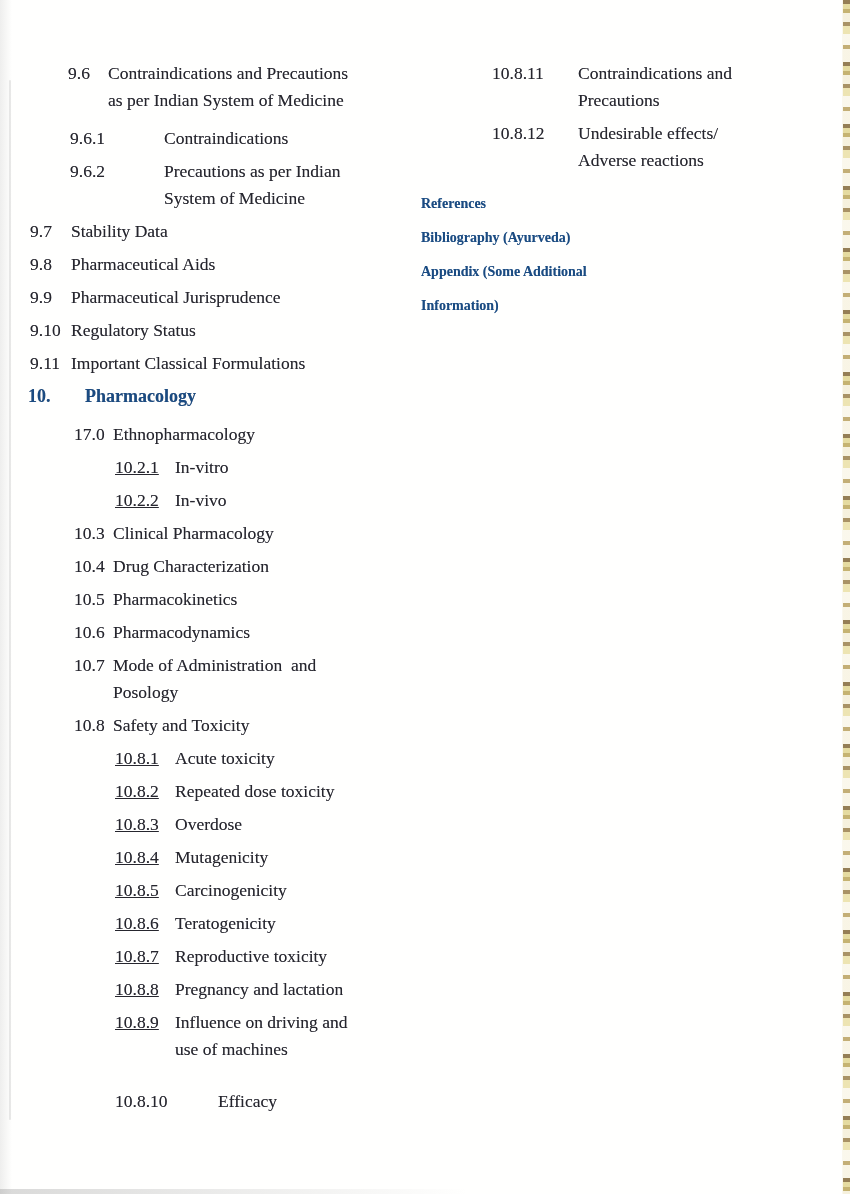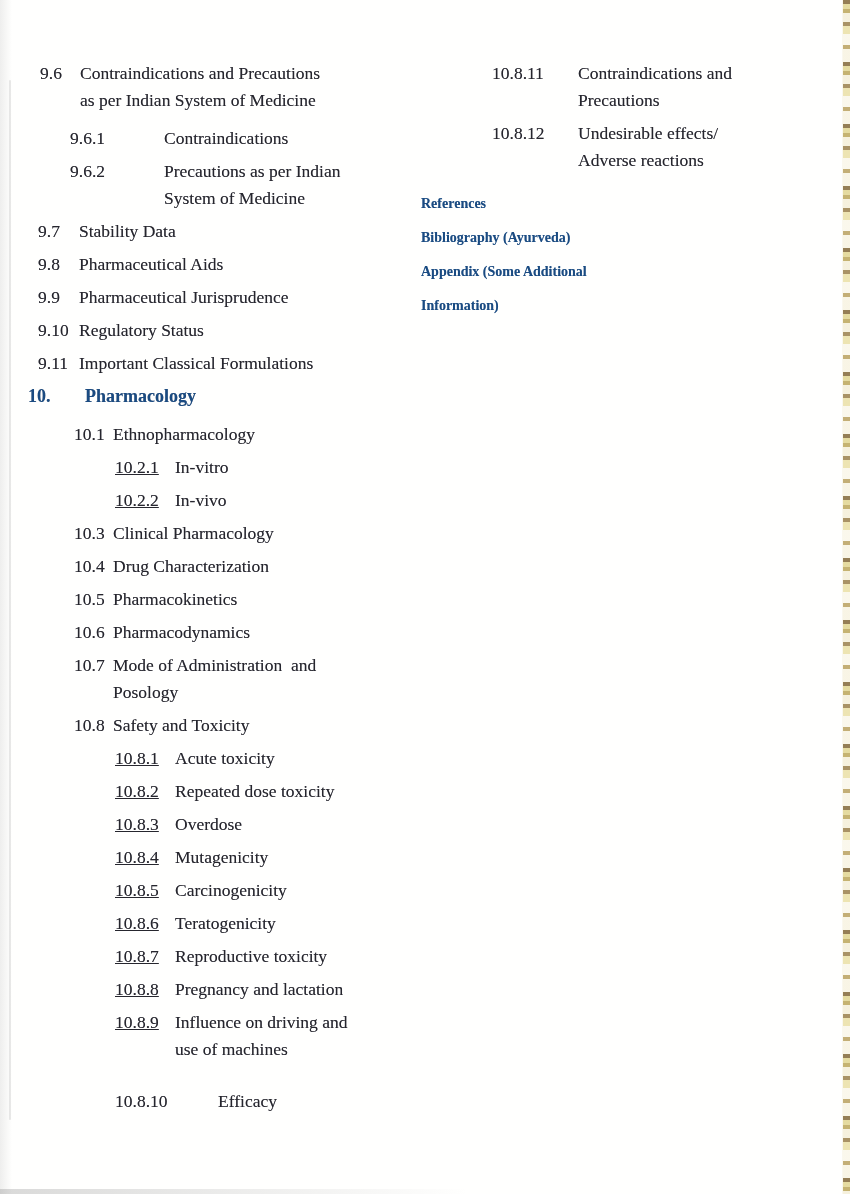--- a/index.html
+++ b/index.html
@@ -77,7 +77,7 @@
   .toc-row .label { white-space: pre-wrap; }
 
   
-  .lvl-s1 { padding-left: 40px; }  .lvl-s1 .num { width: 40px; }
+  .lvl-s1 { padding-left: 68px; }  .lvl-s1 .num { width: 40px; }
   .lvl-s2 { padding-left: 70px; gap: 32px; }  .lvl-s2 .num { width: 62px; }
   .lvl-s0 { padding-left: 30px; }  .lvl-s0 .num { width: 41px; margin-left: 8px; }
   .lvl-d  { padding-left: 74px; }  .lvl-d  .num { width: 39px; }

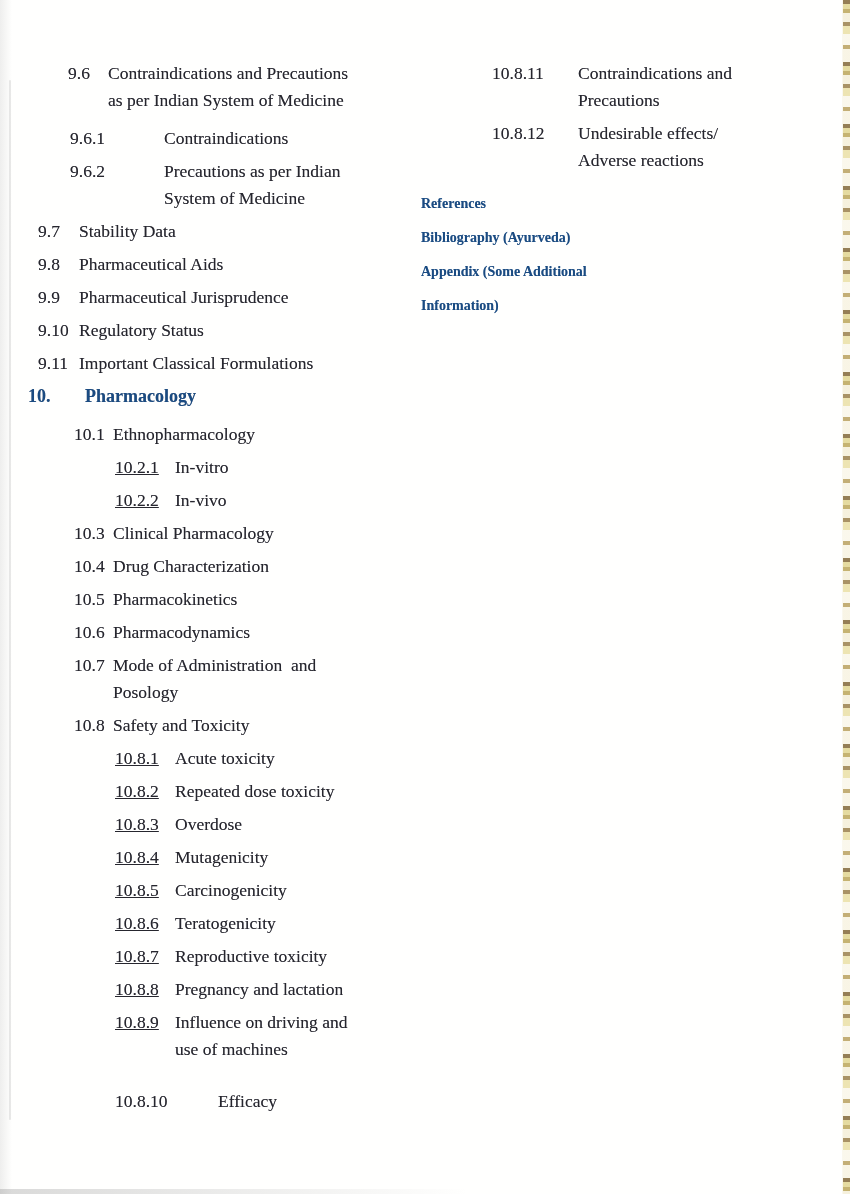--- a/index.html
+++ b/index.html
@@ -79,7 +79,7 @@
   
   .lvl-s1 { padding-left: 68px; }  .lvl-s1 .num { width: 40px; }
   .lvl-s2 { padding-left: 70px; gap: 32px; }  .lvl-s2 .num { width: 62px; }
-  .lvl-s0 { padding-left: 30px; }  .lvl-s0 .num { width: 41px; margin-left: 8px; }
+  .lvl-s0 { padding-left: 30px; }  .lvl-s0 .num { width: 41px; }
   .lvl-d  { padding-left: 74px; }  .lvl-d  .num { width: 39px; }
   .lvl-e  { padding-left: 115px; } .lvl-e  .num { width: 60px; text-decoration: underline; }
   .lvl-f  { padding-left: 115px; } .lvl-f  .num { width: 103px; }

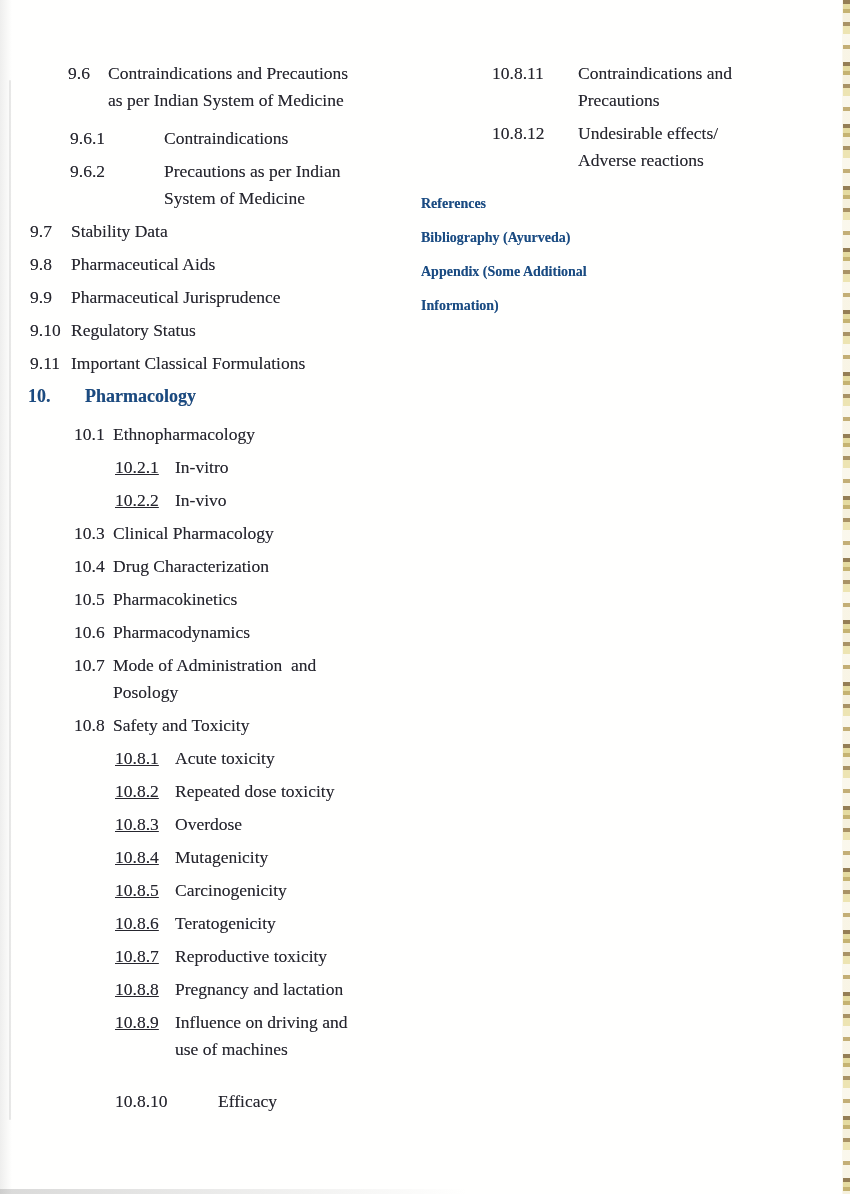--- a/index.html
+++ b/index.html
@@ -158,7 +158,7 @@
         <span class="label">Pharmacology</span>
       </div>
       <div class="toc-row lvl-d gap-md">
-        <span class="num">10.1</span>
+        <span class="num">17.0</span>
         <span class="label">Ethnopharmacology</span>
       </div>
       <div class="toc-row lvl-e">

